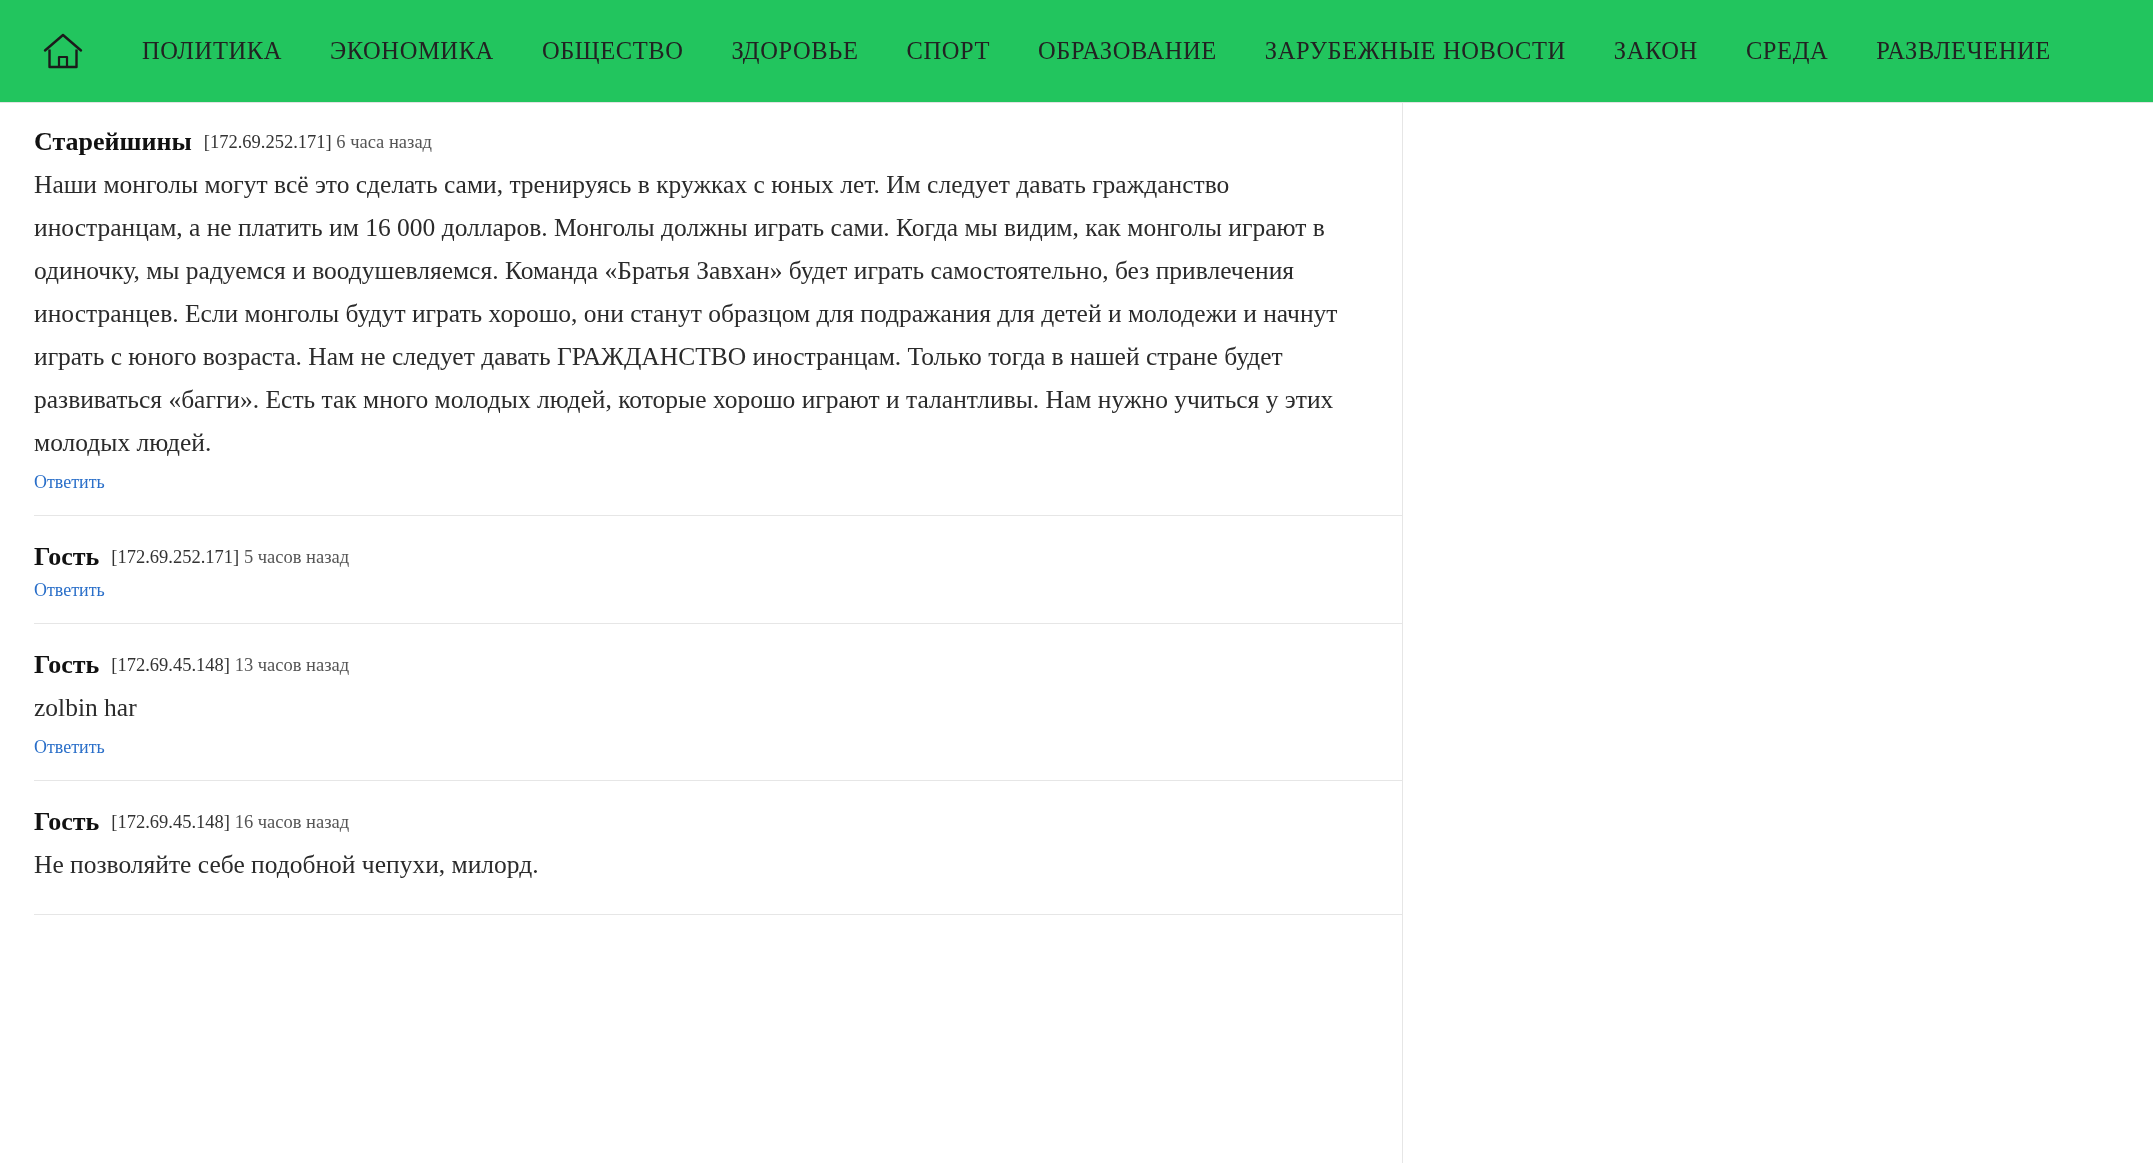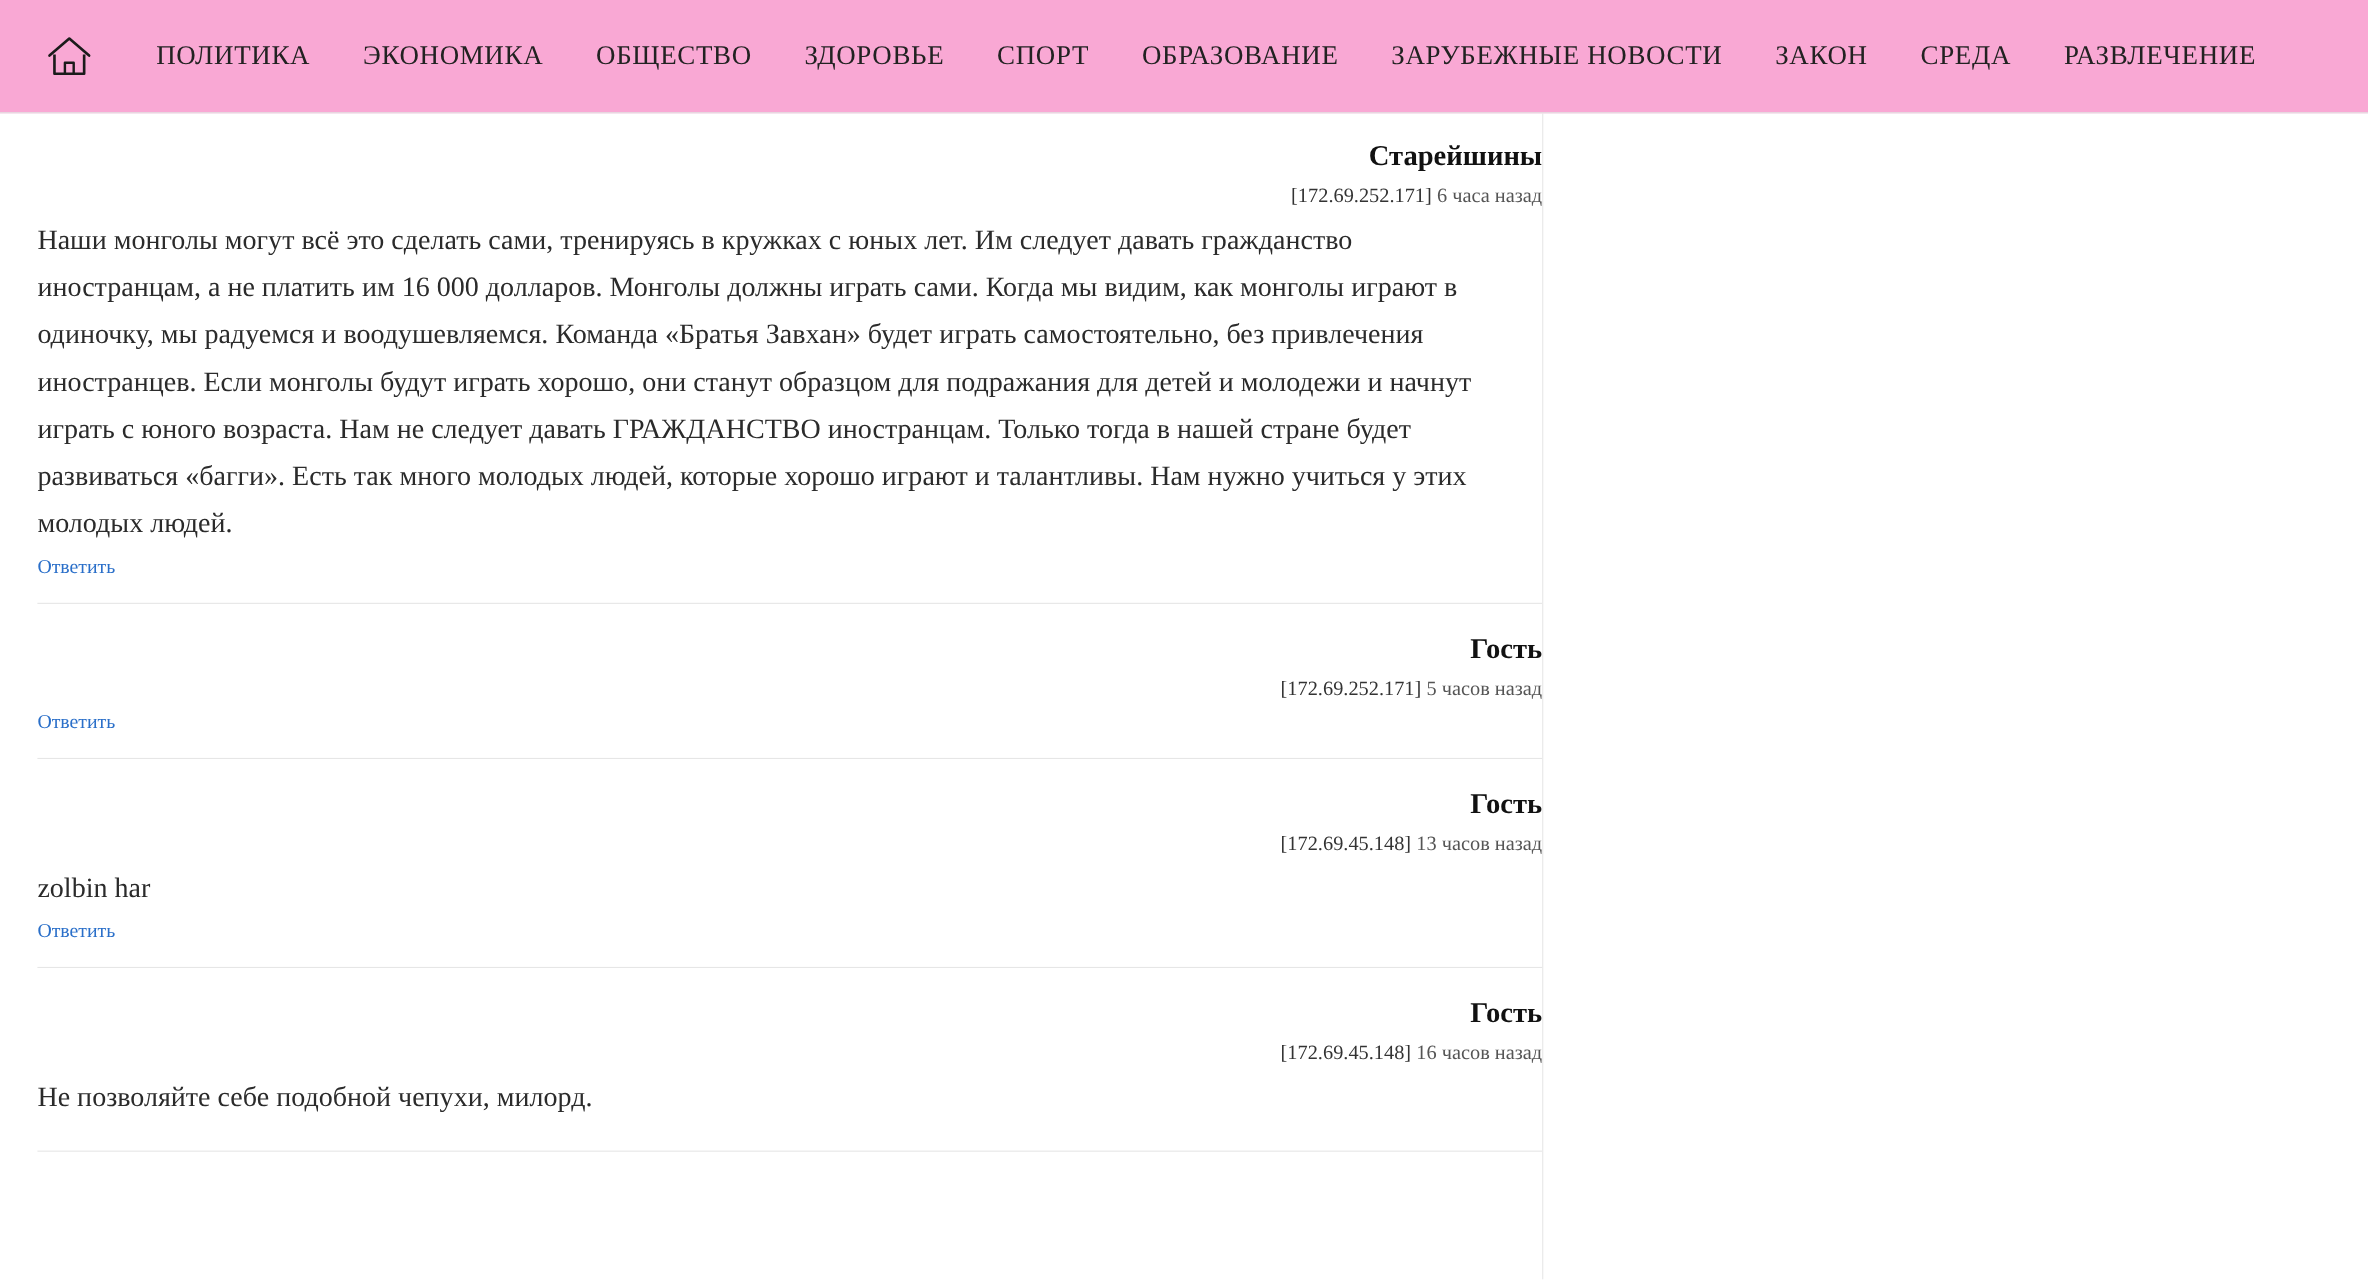--- a/index.html
+++ b/index.html
@@ -19,7 +19,7 @@
   .navbar {
     height: 103px;
     width: 100%;
-    background: #f9a8d4;
+    background: #22c55e;
     border-bottom: 1px solid #e3e3e3;
     display: flex;
     align-items: center;

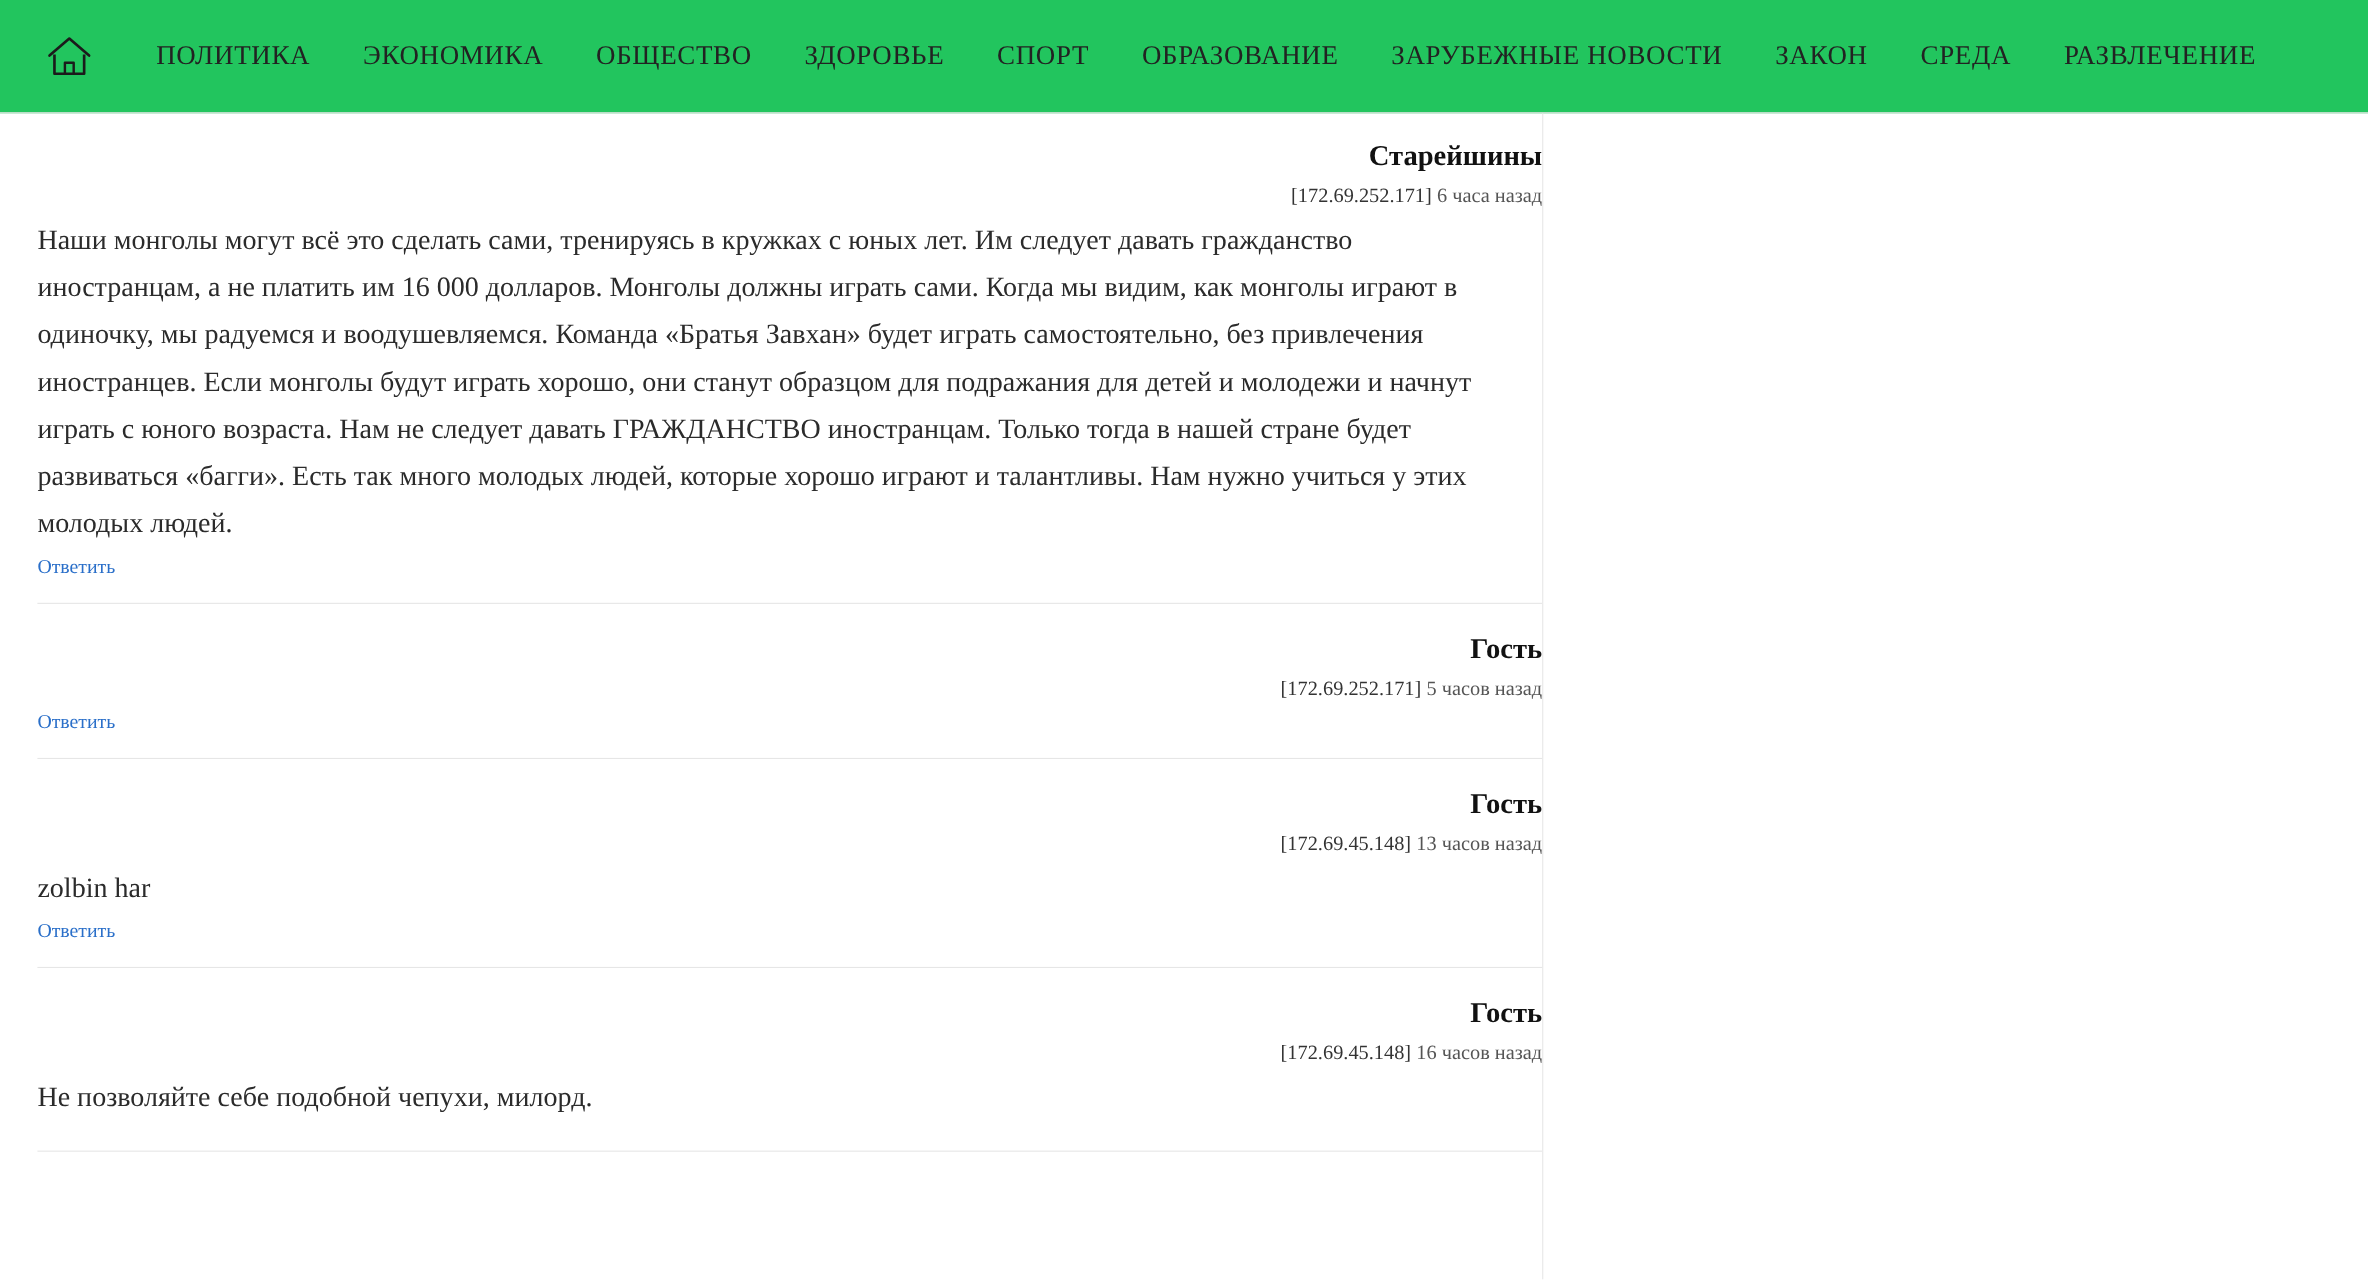--- a/index.html
+++ b/index.html
@@ -76,10 +76,9 @@
   .comment:first-child { padding-top: 24px; }
   .comment-head {
     display: flex;
-    align-items: flex-end;
+    align-items: center;
     gap: 12px;
     margin-bottom: 6px;
-    flex-direction: column;
   }
   .author {
     font-family: "Liberation Serif", "DejaVu Serif", serif;

